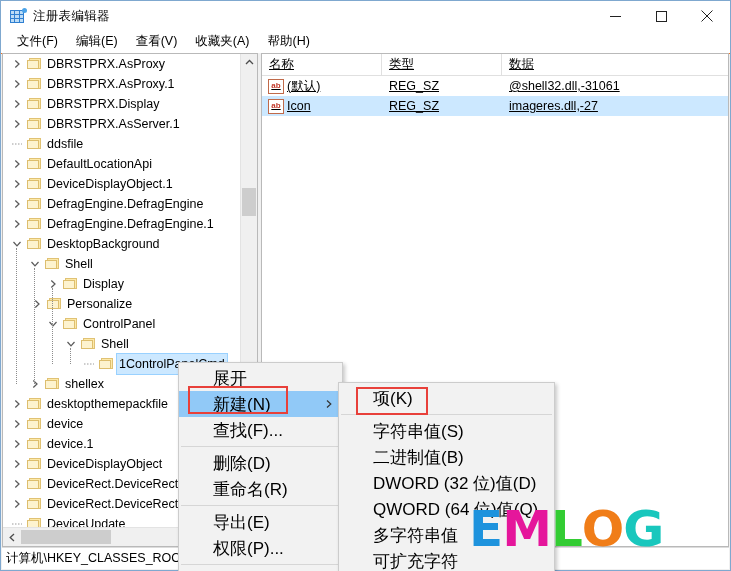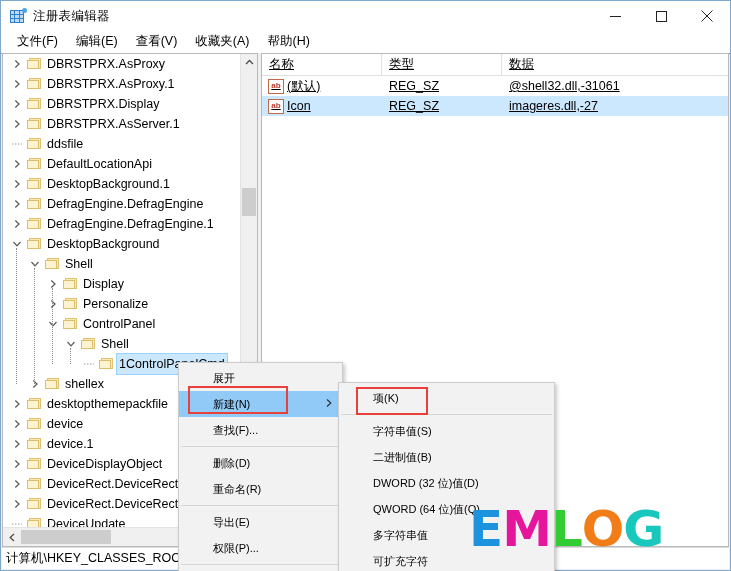--- a/index.html
+++ b/index.html
@@ -467,7 +467,7 @@
                 <div class="front"></div>
               </div>
             </div>
-            <div class="label">DesktopBackground.1</div>
+            <div class="label">DeviceDisplayObject.1</div>
           </div>
           <div class="trow" style="padding-left: 6px;">
             <div class="twist">

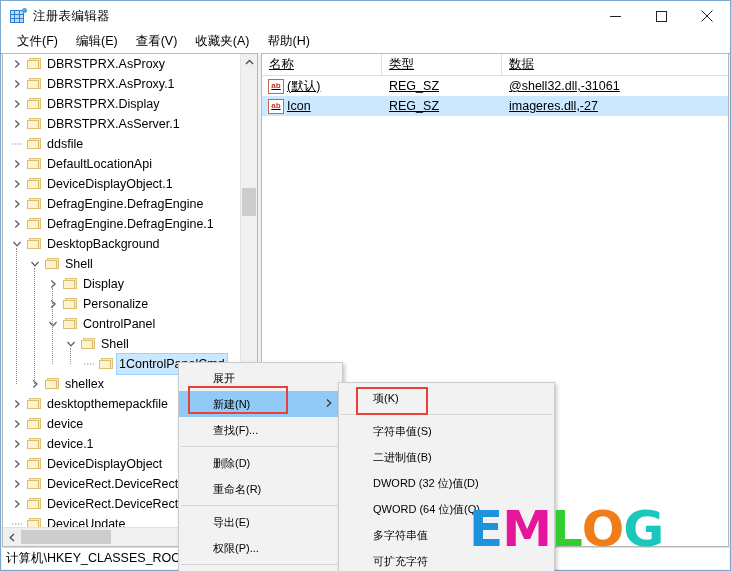--- a/index.html
+++ b/index.html
@@ -539,7 +539,7 @@
             </div>
             <div class="label">Display</div>
           </div>
-          <div class="trow" style="padding-left: 42px;">
+          <div class="trow" style="padding-left: 26px;">
             <div class="twist">
               <svg width="10" height="10" viewBox="0 0 10 10">
                 <polyline points="3.3,1.5 7,5 3.3,8.5" fill="none" stroke="#5a5a5a" stroke-width="1.25"></polyline>

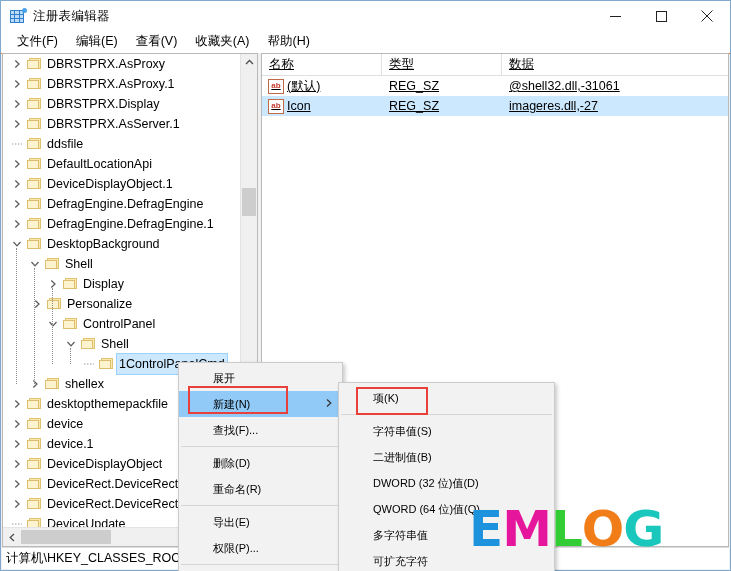--- a/index.html
+++ b/index.html
@@ -276,7 +276,7 @@
     align-items: center;
     padding-left: 34px;
     padding-right: 14px;
-    font-size: 11px;
+    font-size: 17px;
     white-space: nowrap;
     position: relative;
     color: #000;

